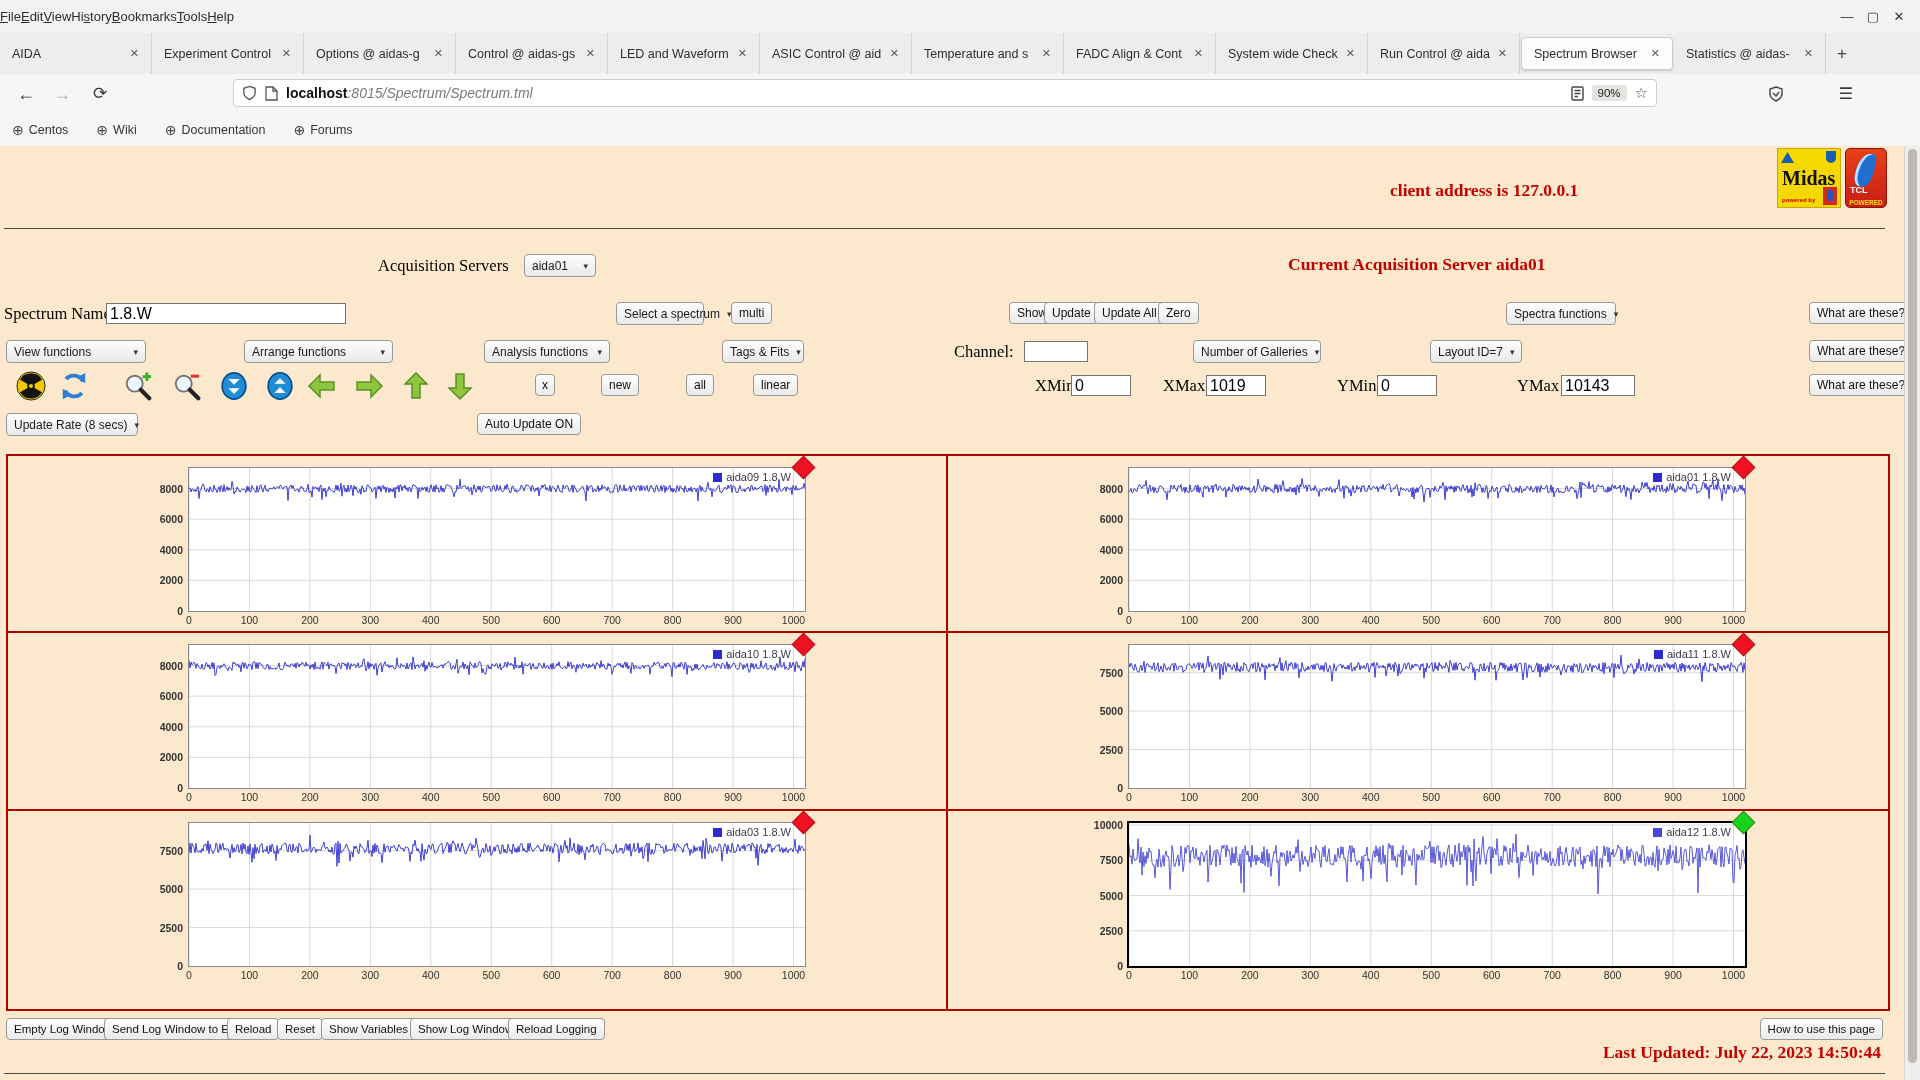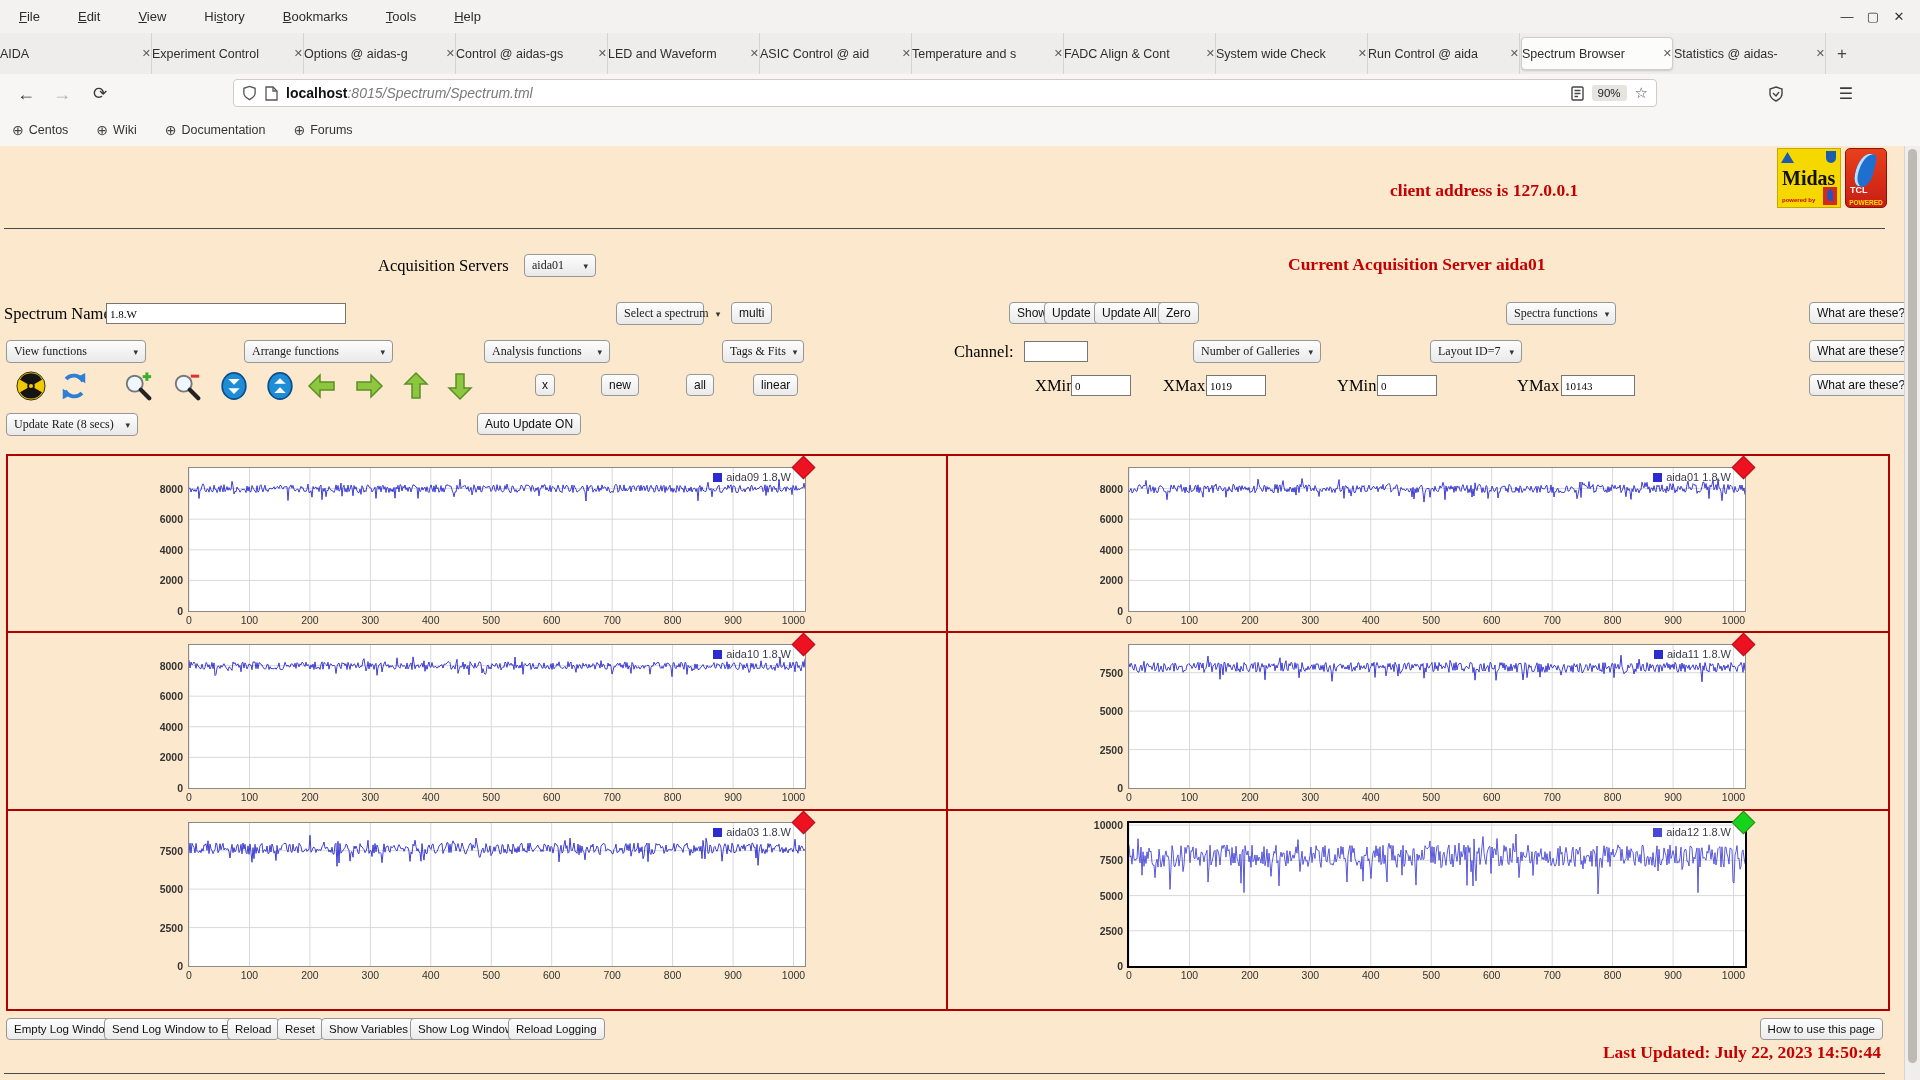--- a/index.html
+++ b/index.html
@@ -7,7 +7,7 @@
   
   .menubar{position:absolute;top:0;left:0;right:0;height:33px;background:#f3f2f0;
     border-bottom:1px solid #e3e1de;font-size:13px;color:#2c2c2c;}
-  .menubar .mitem{display:inline-block;line-height:33px;padding:0 19px;cursor:default;}
+  .menubar .mitem{display:inline-block;line-height:33px;padding:0 0;cursor:default;}
   .winctl{position:absolute;right:8px;top:0;line-height:33px;font-size:13px;color:#333;}
   .winctl span{display:inline-block;width:26px;text-align:center;}
   .tabbar{position:absolute;top:33px;left:0;right:0;height:41px;background:#efedeb;display:flex;align-items:stretch;}

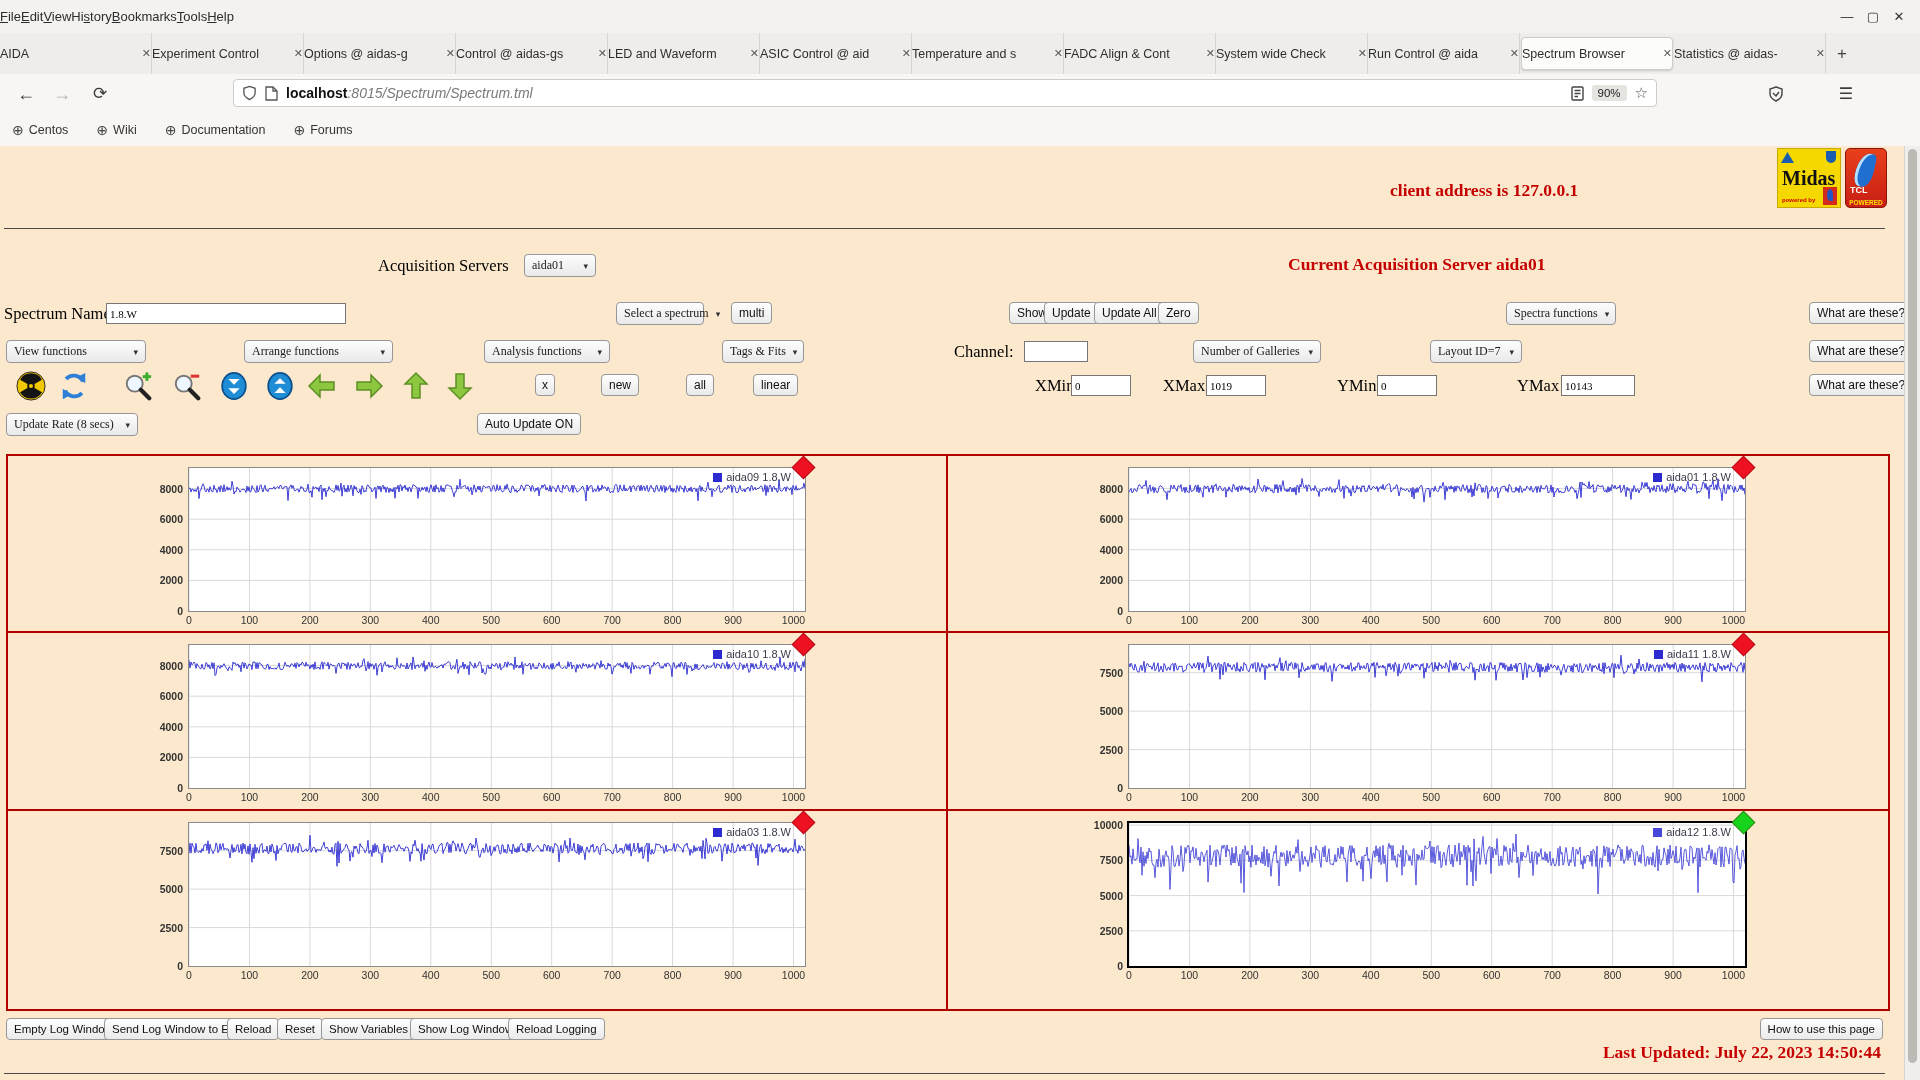--- a/index.html
+++ b/index.html
@@ -11,7 +11,7 @@
   .winctl{position:absolute;right:8px;top:0;line-height:33px;font-size:13px;color:#333;}
   .winctl span{display:inline-block;width:26px;text-align:center;}
   .tabbar{position:absolute;top:33px;left:0;right:0;height:41px;background:#efedeb;display:flex;align-items:stretch;}
-  .tab{width:152px;min-width:152px;display:flex;align-items:center;padding:0 0;box-sizing:border-box;
+  .tab{width:152px;min-width:152px;display:flex;align-items:center;padding:0 12px;box-sizing:border-box;
     border-right:1px solid #d6d4d1;font-size:12.5px;color:#2e2e2e;}
   .tab .tlabel{flex:1;overflow:hidden;white-space:nowrap;}
   .tab .tclose{color:#5c5c5c;font-size:11px;margin-left:4px;}

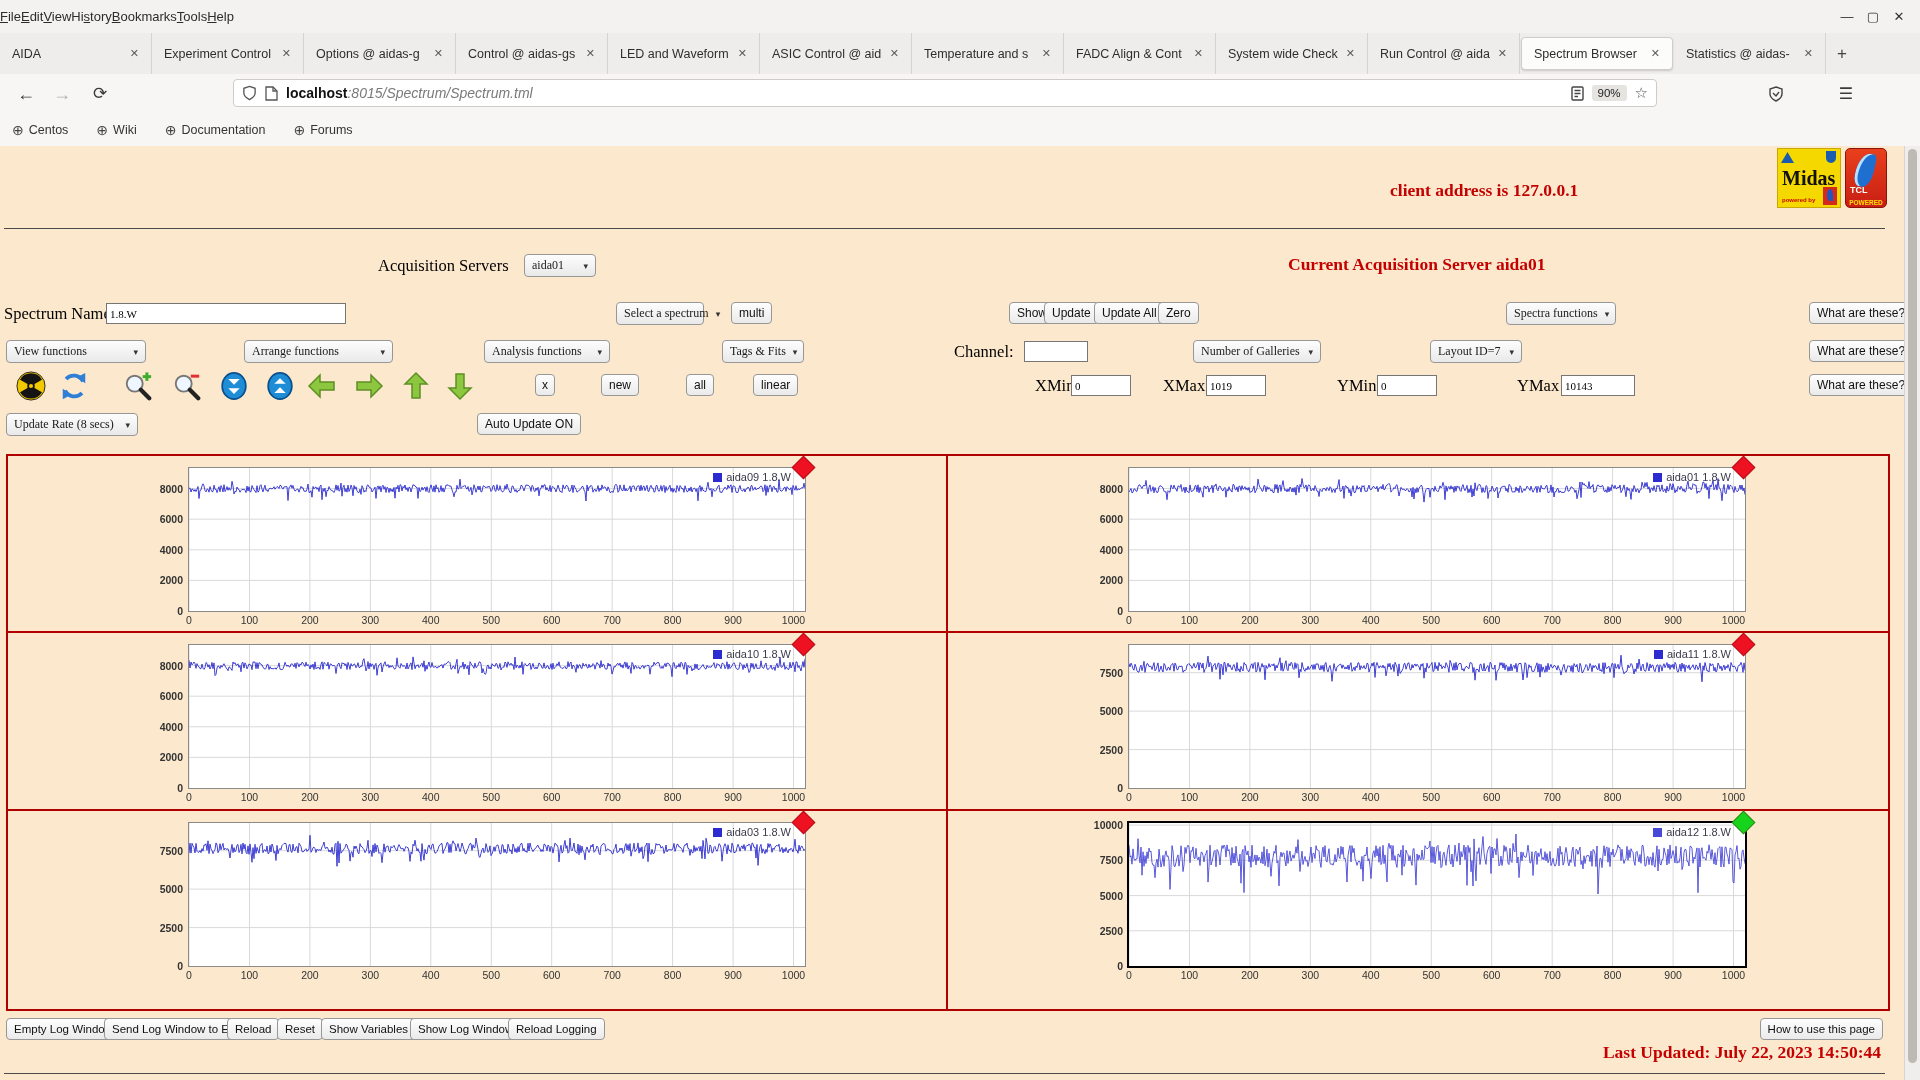--- a/index.html
+++ b/index.html
@@ -45,7 +45,7 @@
     font-size:12px;color:#111;box-sizing:border-box;white-space:nowrap;}
   .sel{position:absolute;display:inline-flex;align-items:center;justify-content:space-between;height:23px;
     padding:0 7px;background:linear-gradient(#fdfdfd,#e9e9e9);border:1px solid #979797;border-radius:4px;
-    font-size:12px;color:#1a1a1a;box-sizing:border-box;white-space:nowrap;font-family:Liberation Serif, serif;}
+    font-size:12px;color:#1a1a1a;box-sizing:border-box;white-space:nowrap;}
   .sel .arr{font-size:9px;color:#333;margin-left:7px;}
   .inp{position:absolute;height:21px;border:1px solid #767676;background:#fff;font-size:11px;
     padding:0 3px;box-sizing:border-box;font-family:Liberation Serif, serif;}

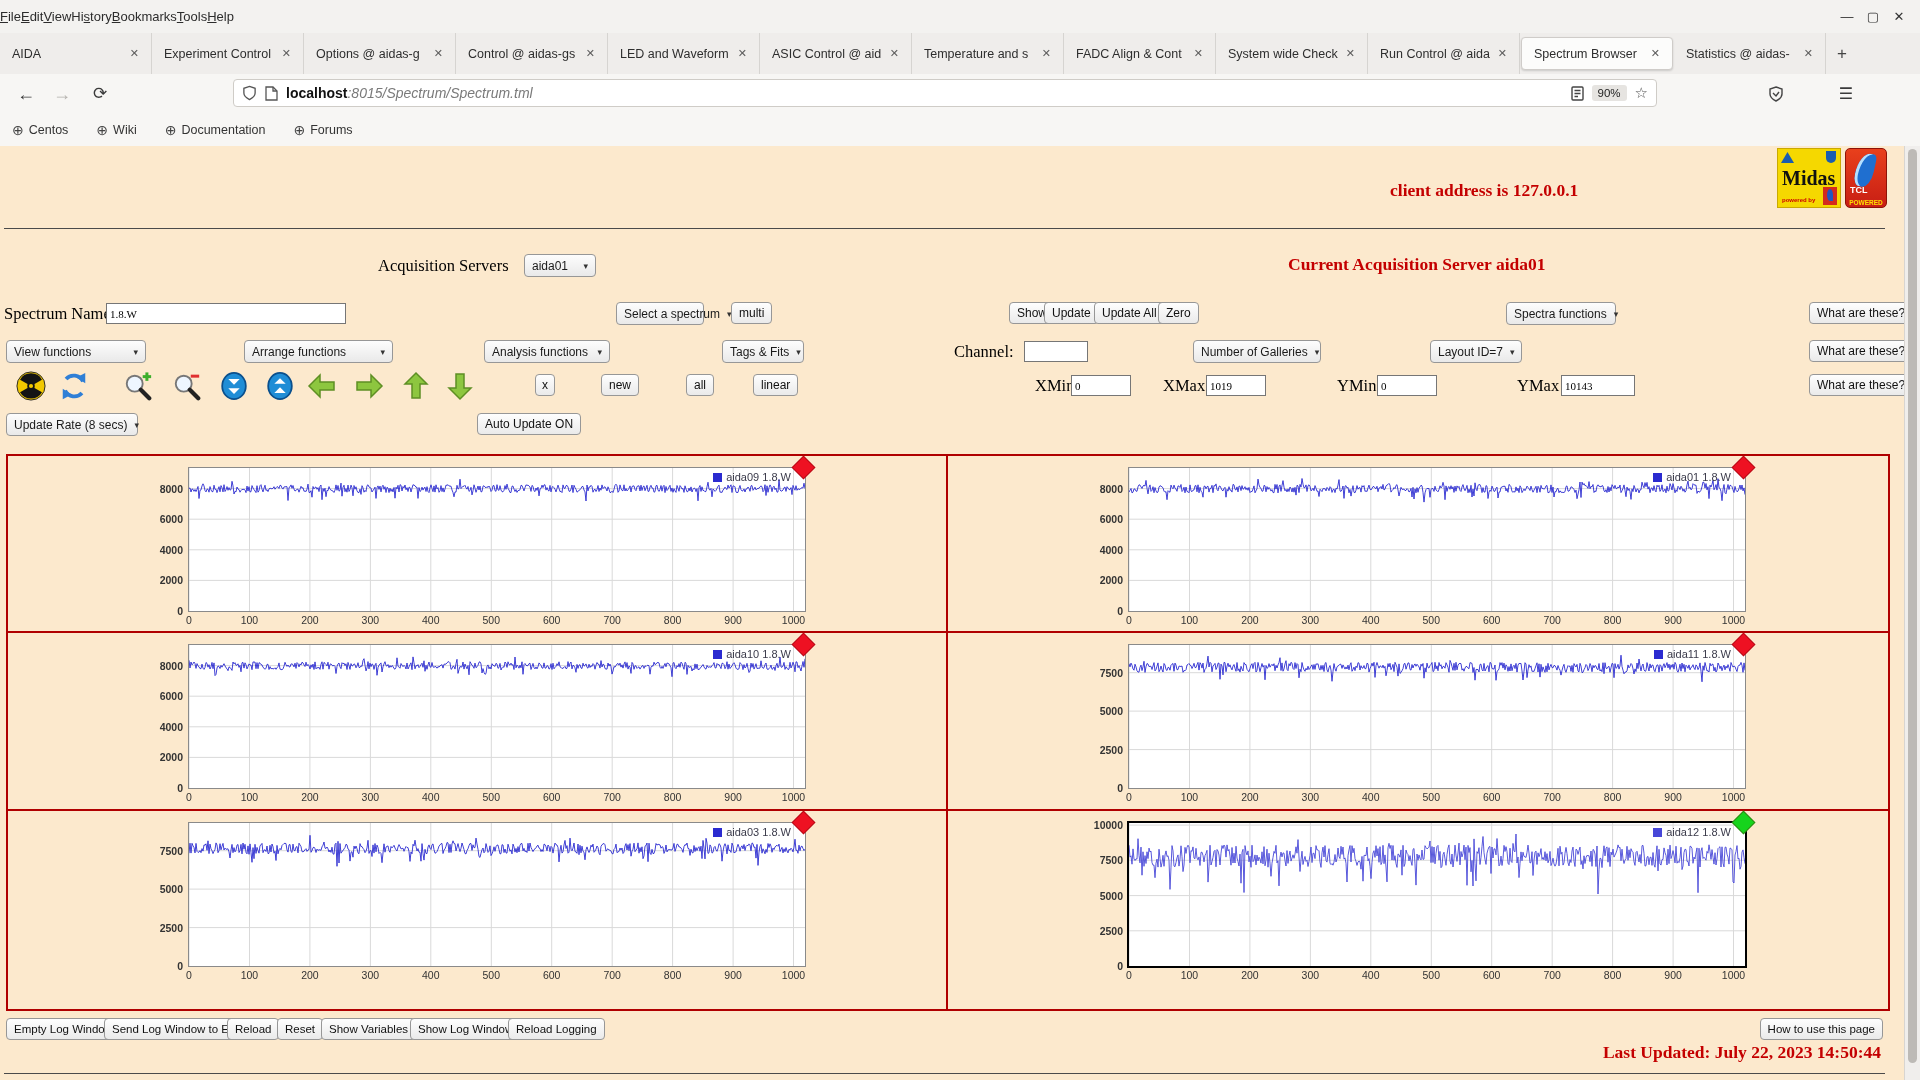--- a/index.html
+++ b/index.html
@@ -47,8 +47,8 @@
     padding:0 7px;background:linear-gradient(#fdfdfd,#e9e9e9);border:1px solid #979797;border-radius:4px;
     font-size:12px;color:#1a1a1a;box-sizing:border-box;white-space:nowrap;}
   .sel .arr{font-size:9px;color:#333;margin-left:7px;}
-  .inp{position:absolute;height:21px;border:1px solid #767676;background:#fff;font-size:11px;
-    padding:0 3px;box-sizing:border-box;font-family:Liberation Serif, serif;}
+  .inp{position:absolute;height:21px;border:1px solid #767676;background:#fff;font-size:16px;
+    padding:0 3px;box-sizing:border-box;font-family:Liberation Sans, sans-serif;}
   .iconbtn{position:absolute;width:32px;height:32px;display:flex;align-items:center;justify-content:center;}
   
   .midaslogo{position:absolute;top:2px;right:64px;width:62px;height:58px;background:#f5d800;

